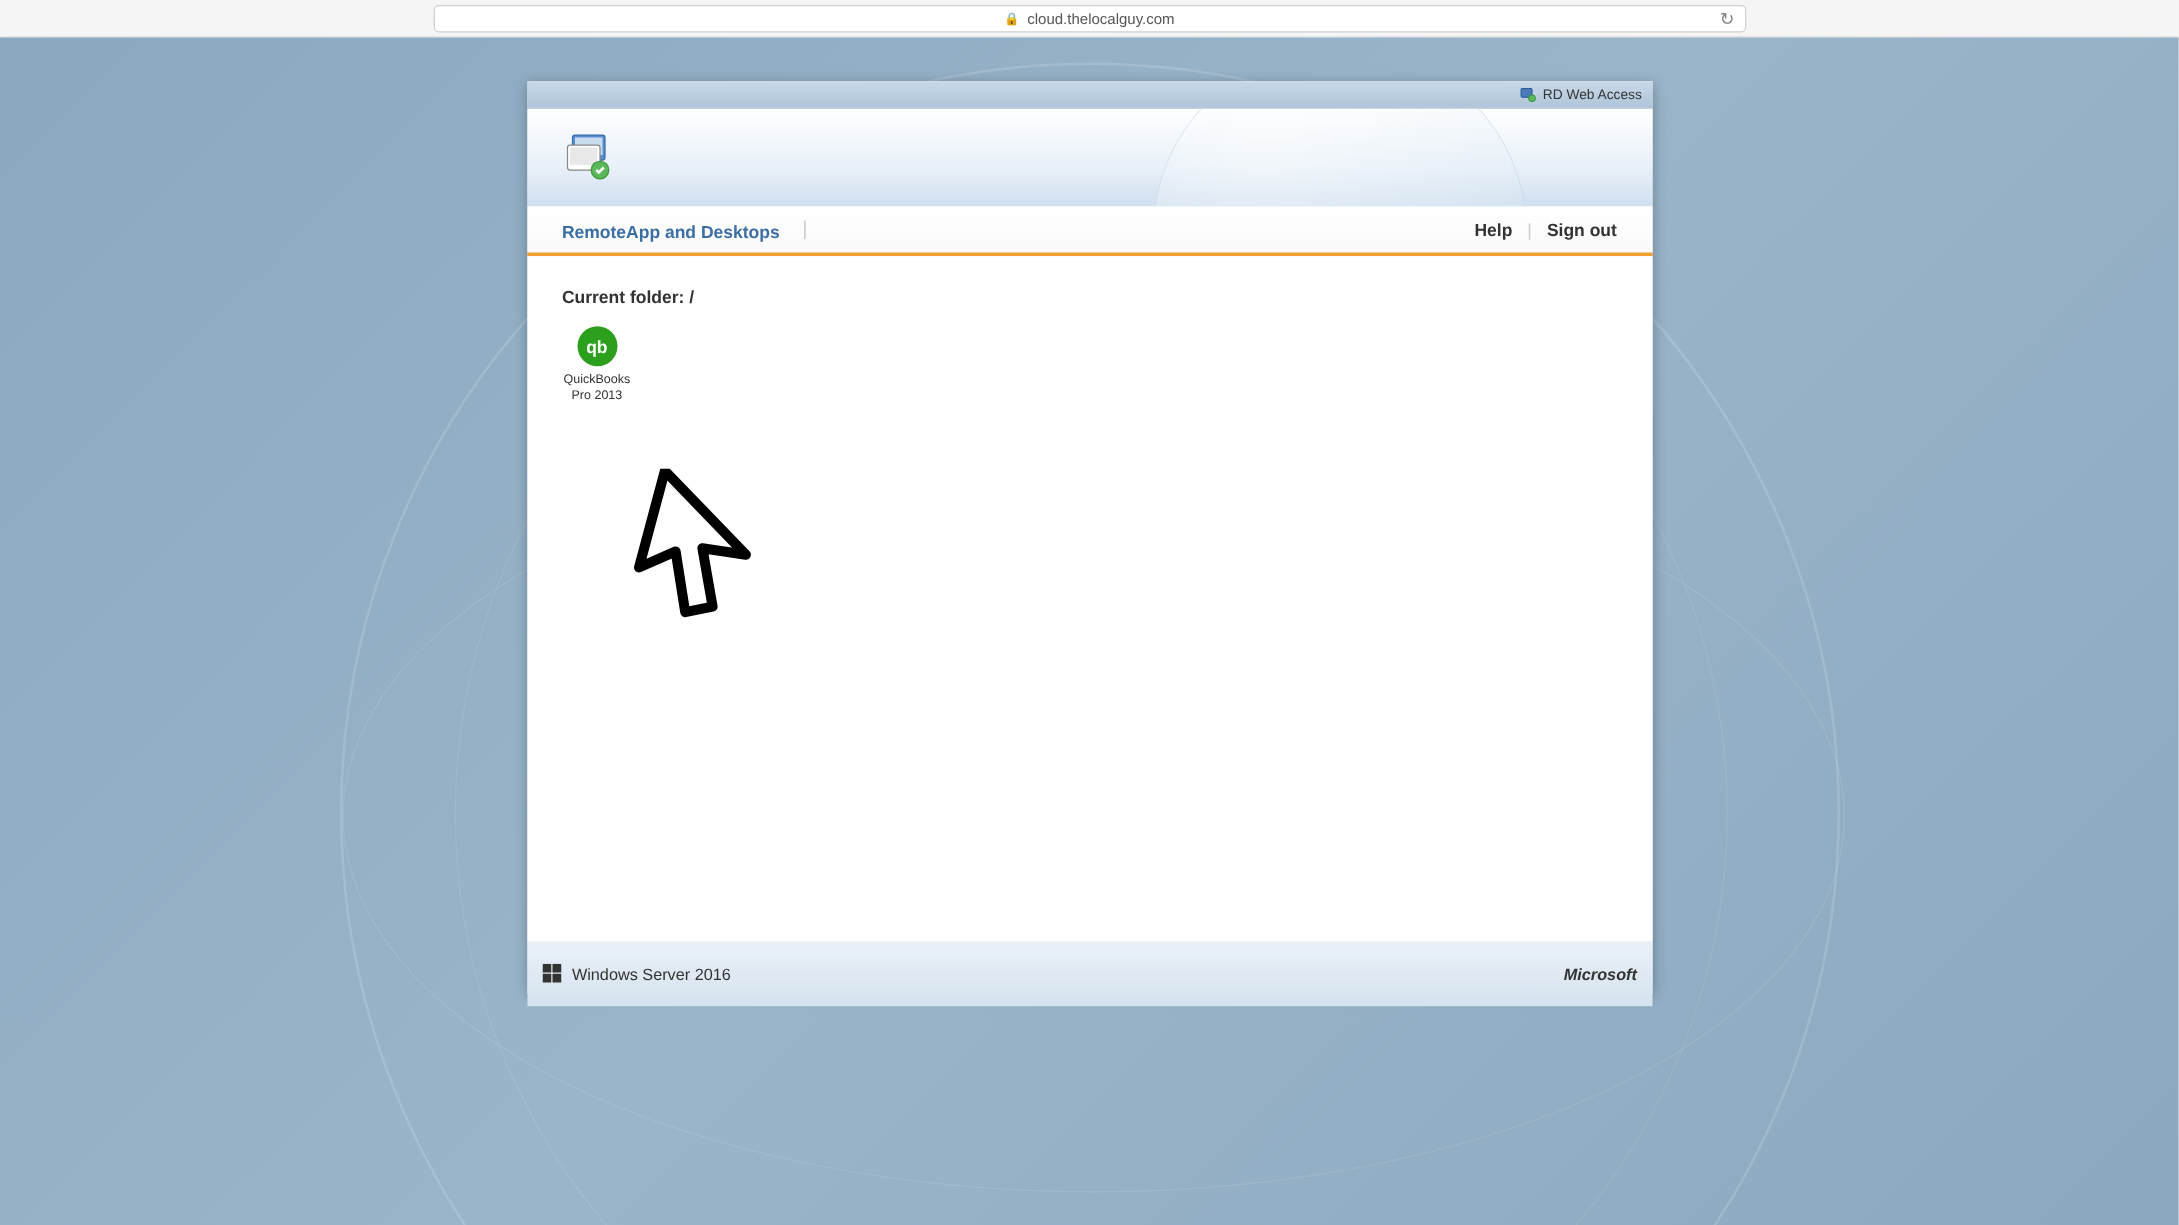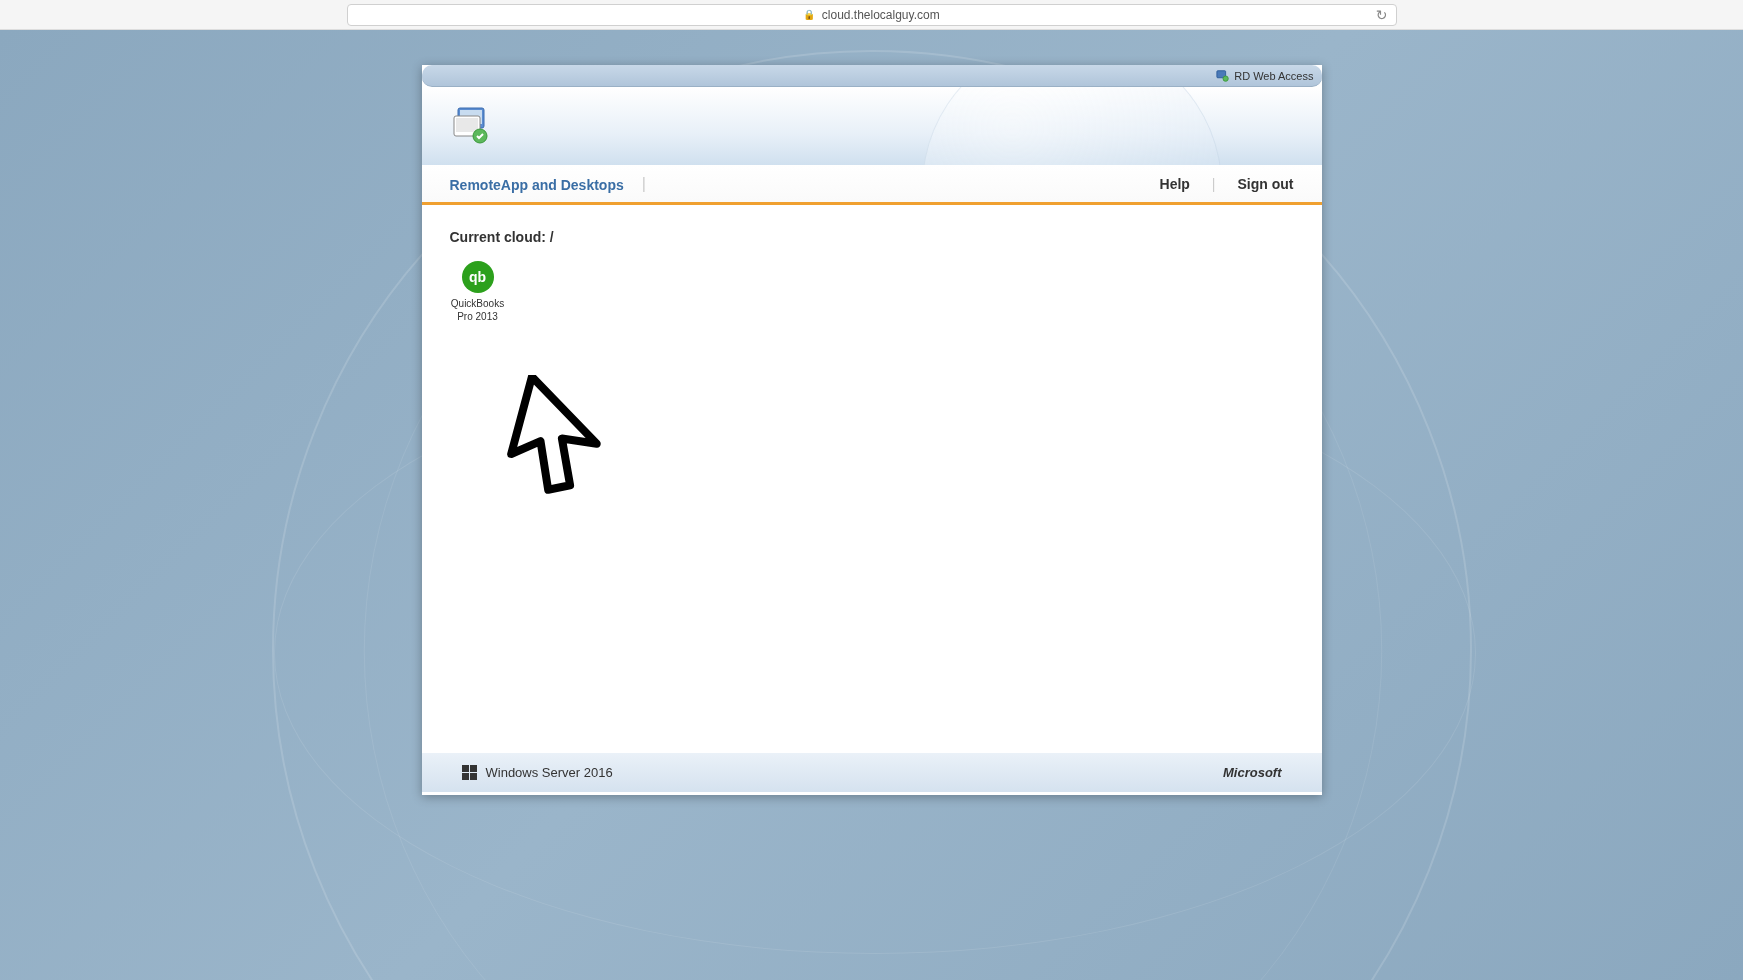--- a/index.html
+++ b/index.html
@@ -105,7 +105,6 @@
       padding-right: 8px;
       font-size: 11px;
       color: #333;
-      border-radius: 10px;
     }
     .rd-icon {
       width: 14px;

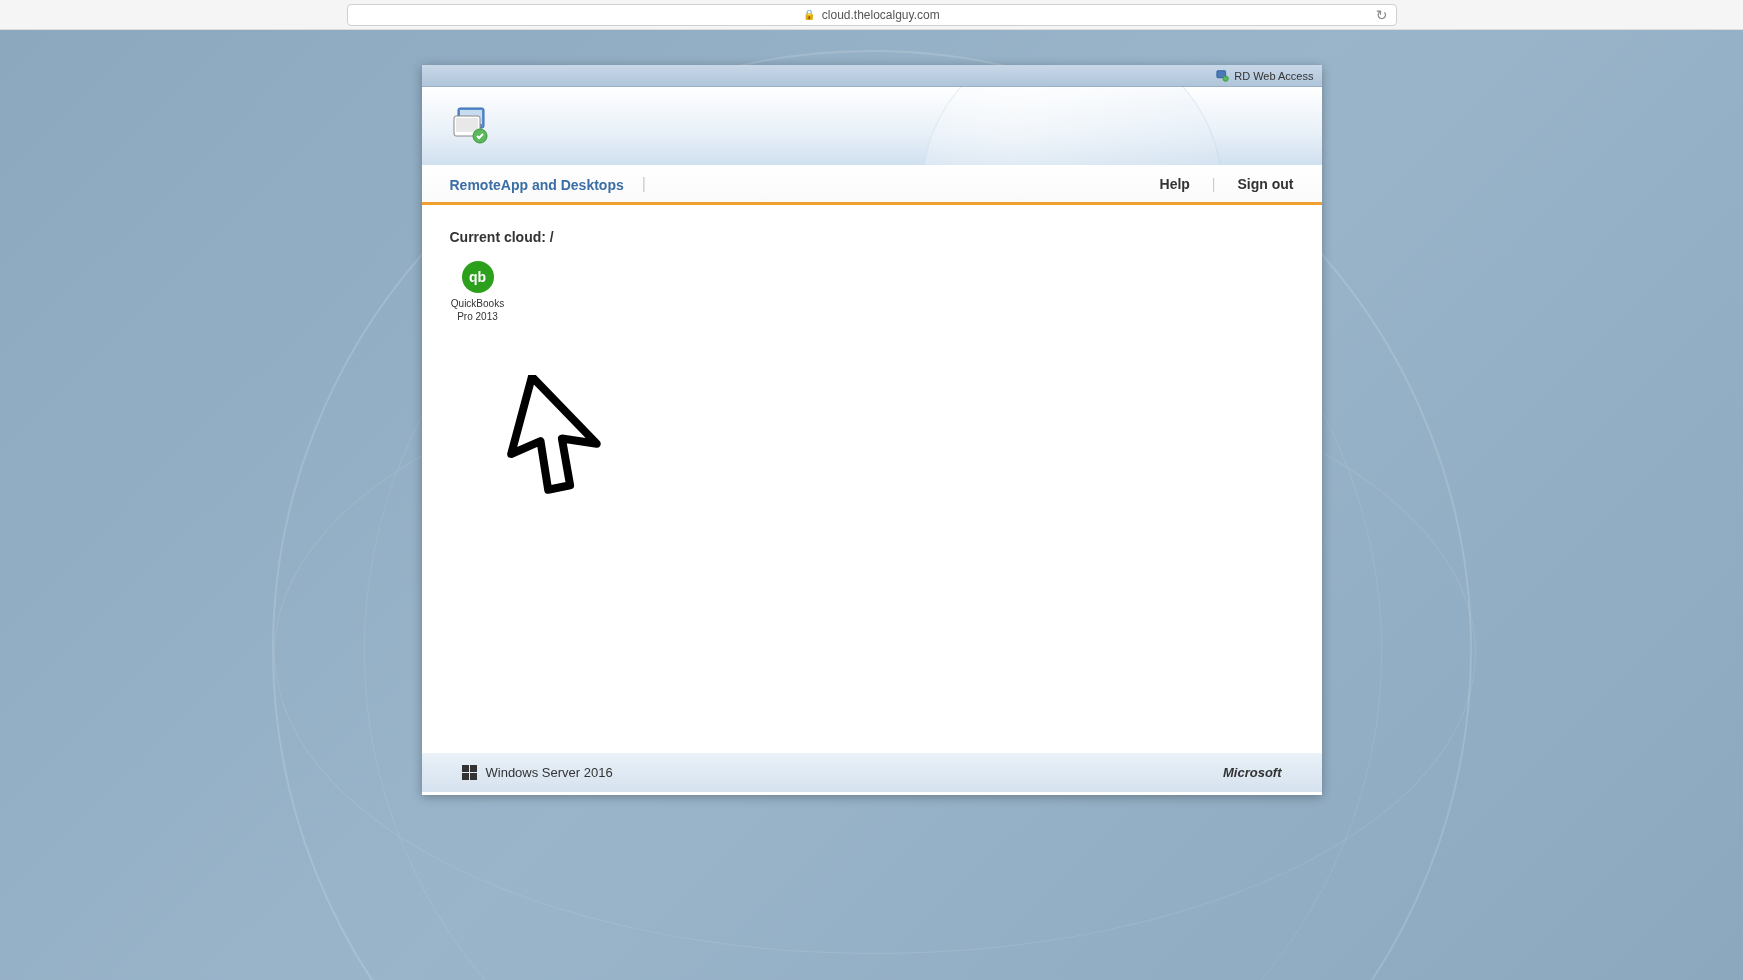--- a/index.html
+++ b/index.html
@@ -169,7 +169,7 @@
     .nav-right {
       display: flex;
       align-items: center;
-      gap: 22px;
+      gap: 12px;
       font-size: 14px;
       font-weight: bold;
       color: #333;

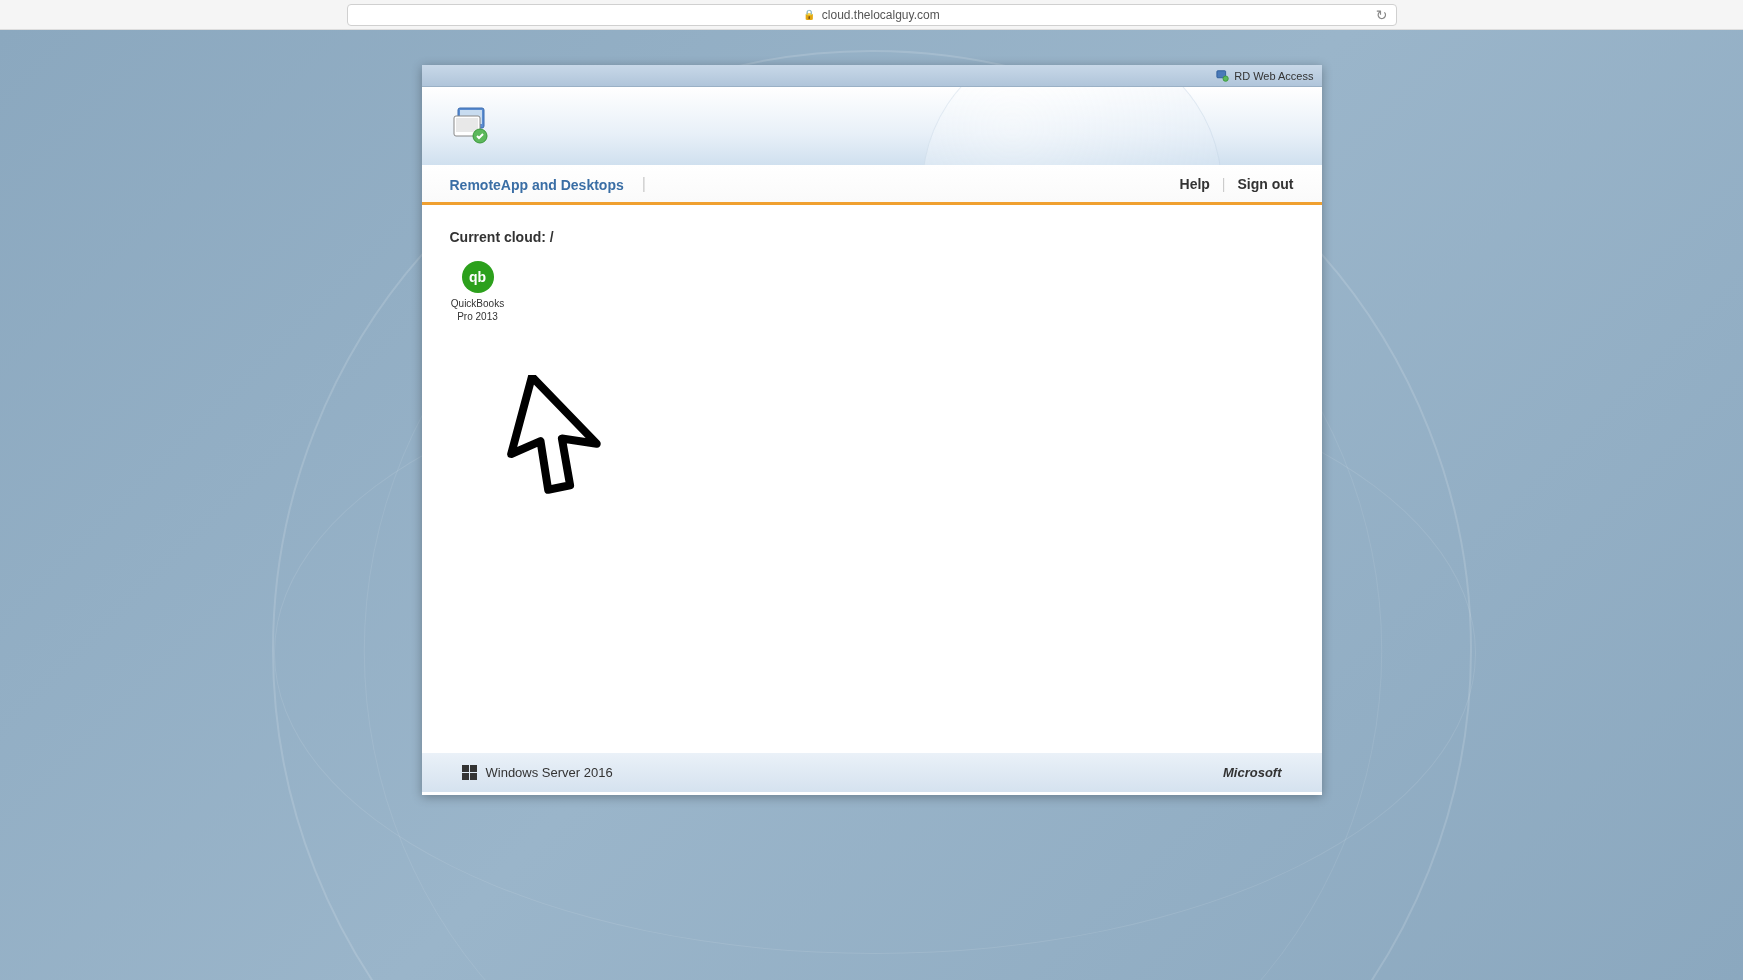--- a/index.html
+++ b/index.html
@@ -301,7 +301,7 @@
     </div>
 
     <div class="panel-body">
-      <div class="folder-label">Current cloud: /</div>
+      <div class="folder-label">Current folder: /</div>
       <div class="app-item">
         <div class="app-icon">qb</div>
         <div class="app-label">QuickBooks Pro 2013</div>

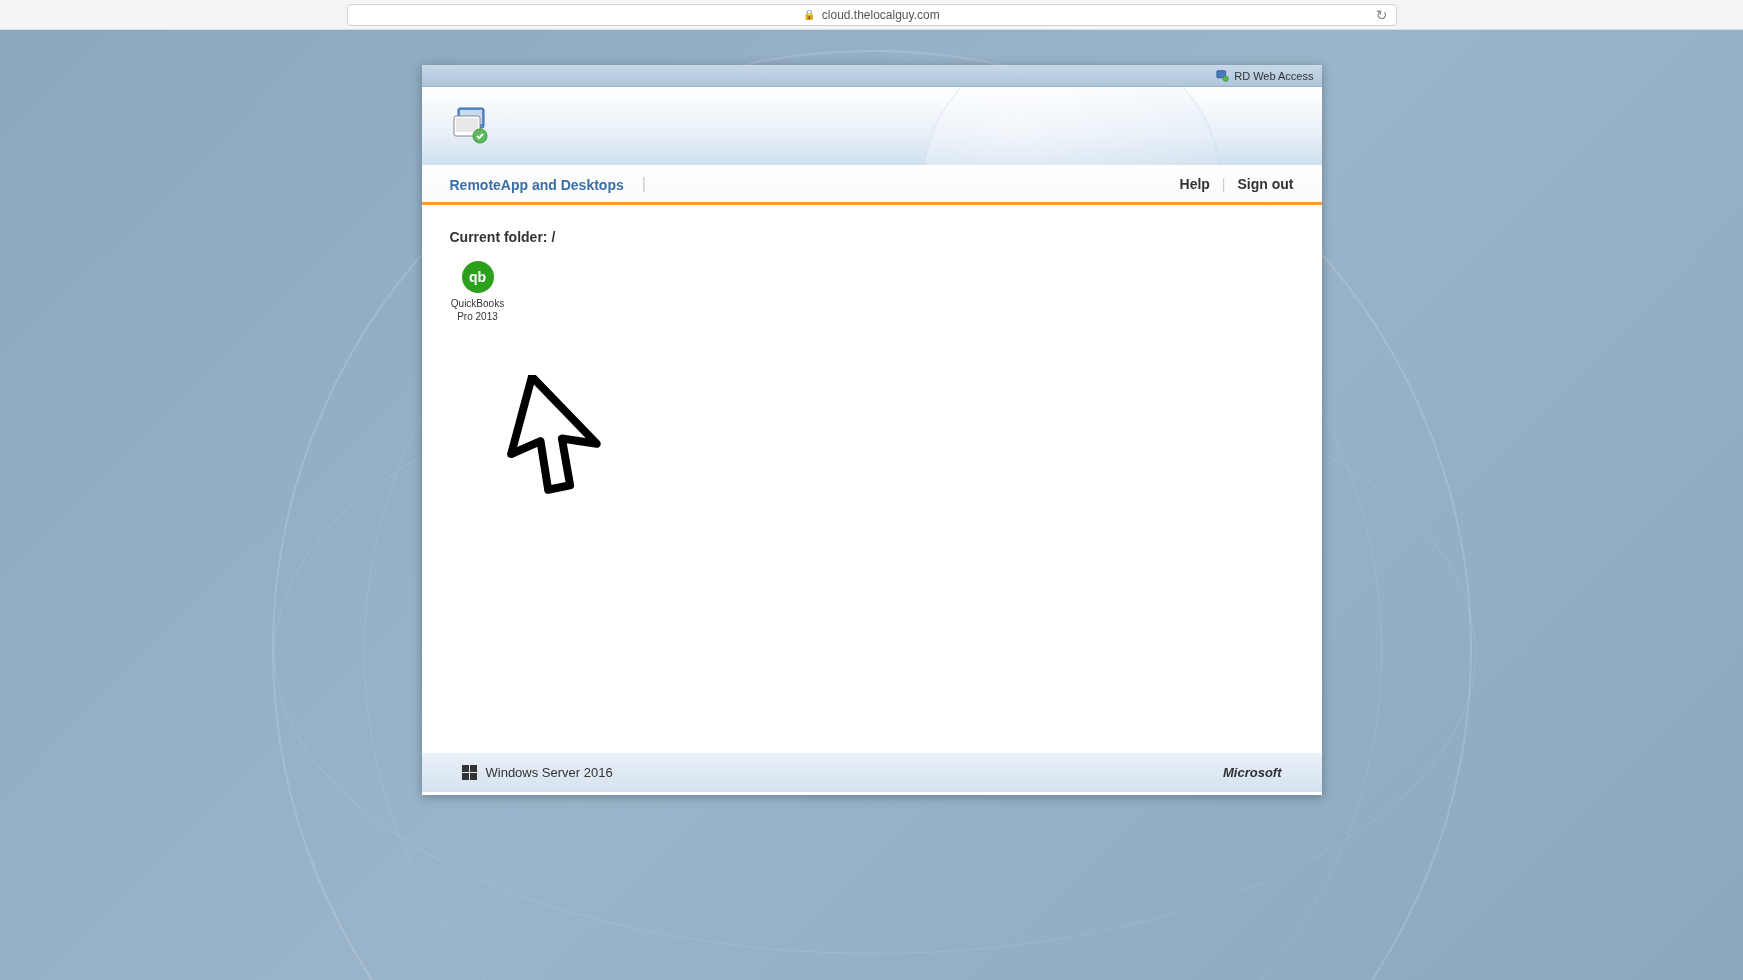--- a/index.html
+++ b/index.html
@@ -217,12 +217,12 @@
       line-height: 1.3;
     }
     .panel-footer {
-      height: 39px;
+      height: 52px;
       background: linear-gradient(to bottom, #eaf1f8, #d5e2ef);
       display: flex;
       align-items: center;
       justify-content: space-between;
-      padding: 0 40px;
+      padding: 0 12px;
       font-size: 13px;
       color: #333;
     }

